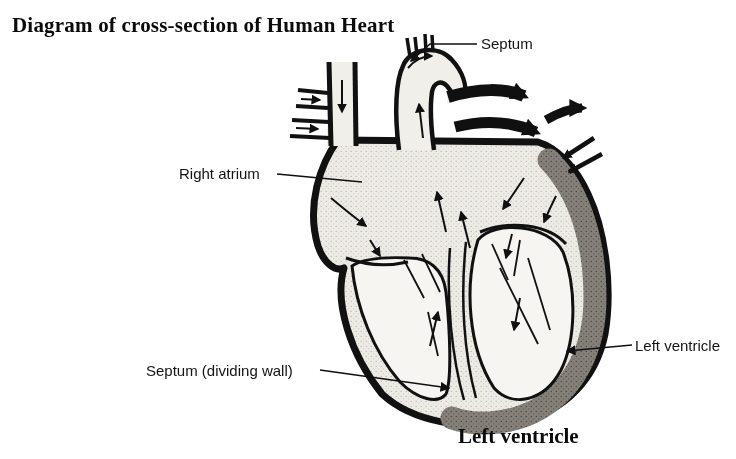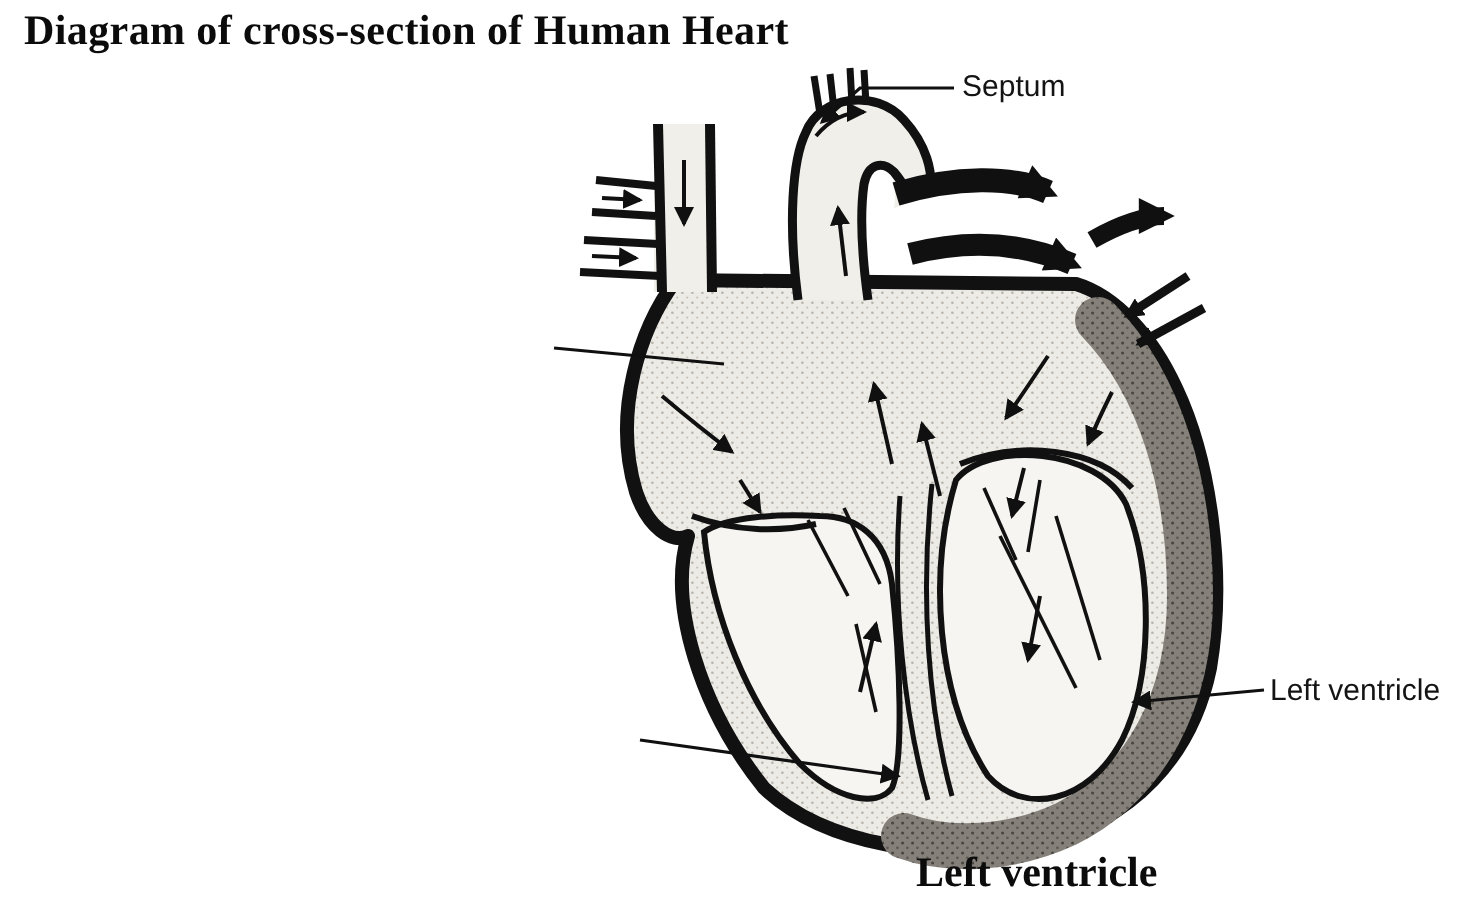--- a/index.html
+++ b/index.html
@@ -5,7 +5,7 @@
   html,body{margin:0;padding:0;background:#ffffff;}
   .page{position:relative;width:736px;height:459px;background:#ffffff;overflow:hidden;
         font-family:"Liberation Sans",sans-serif;color:#101010;}
-  .title{position:absolute;left:12px;top:3px;font-family:"Liberation Serif",serif;
+  .title{position:absolute;left:12px;top:13px;font-family:"Liberation Serif",serif;
          font-weight:700;font-size:21px;letter-spacing:.2px;color:#0b0b0b;}
   .caption{position:absolute;left:458px;top:424px;font-family:"Liberation Serif",serif;
            font-weight:600;font-size:21px;color:#0b0b0b;}

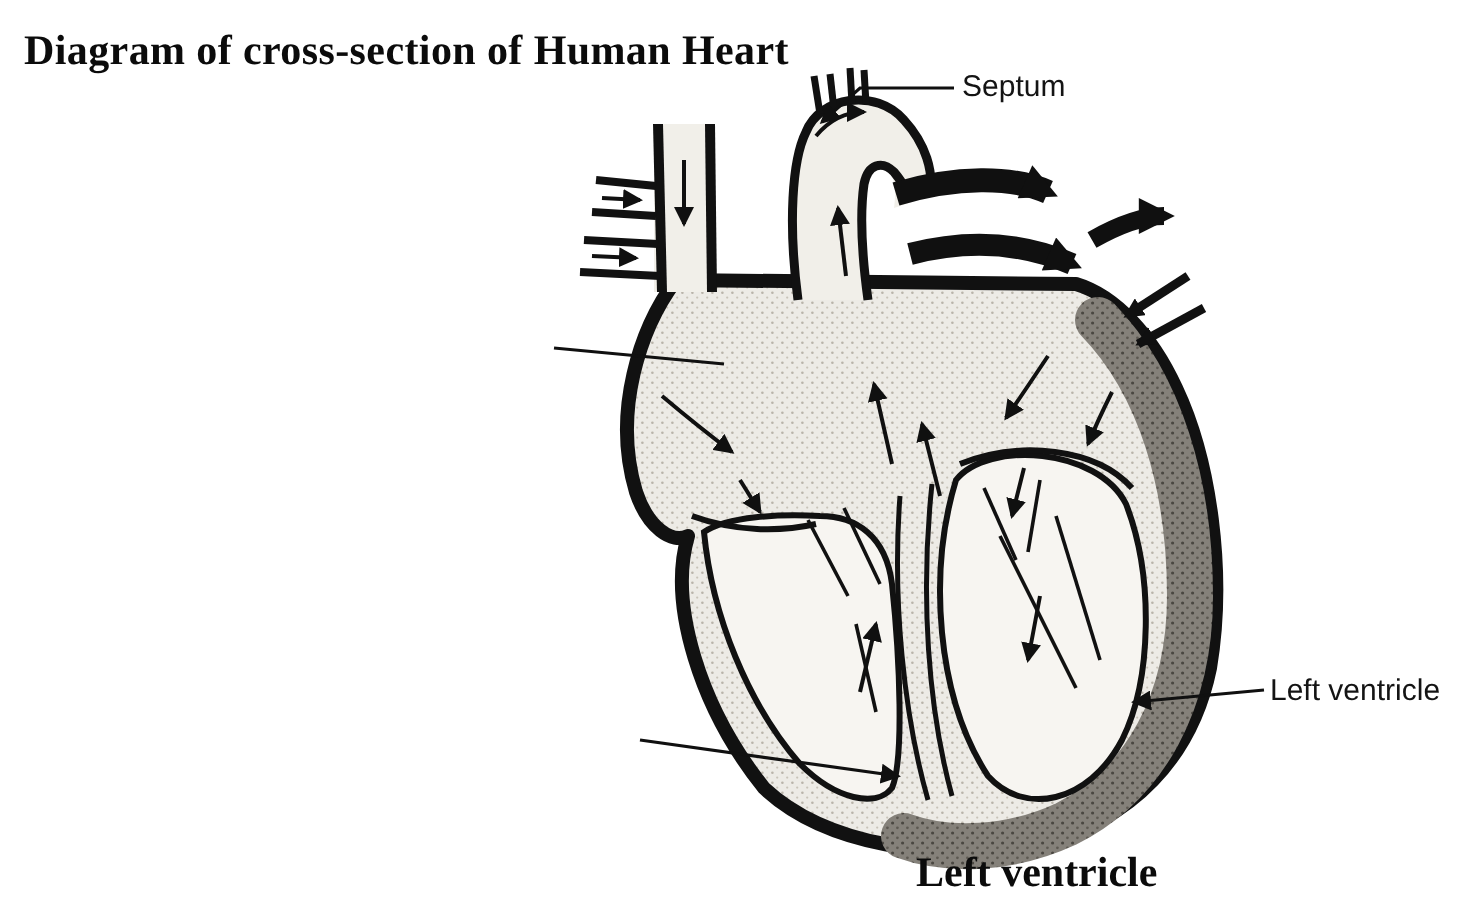--- a/index.html
+++ b/index.html
@@ -142,6 +142,7 @@
   </svg>
 
   <div class="label lbl-aorta">Septum</div>
+  <div class="label lbl-ra">Right atrium</div>
   <div class="label lbl-lv">Left ventricle</div>
 
   <div class="caption">Left ventricle</div>

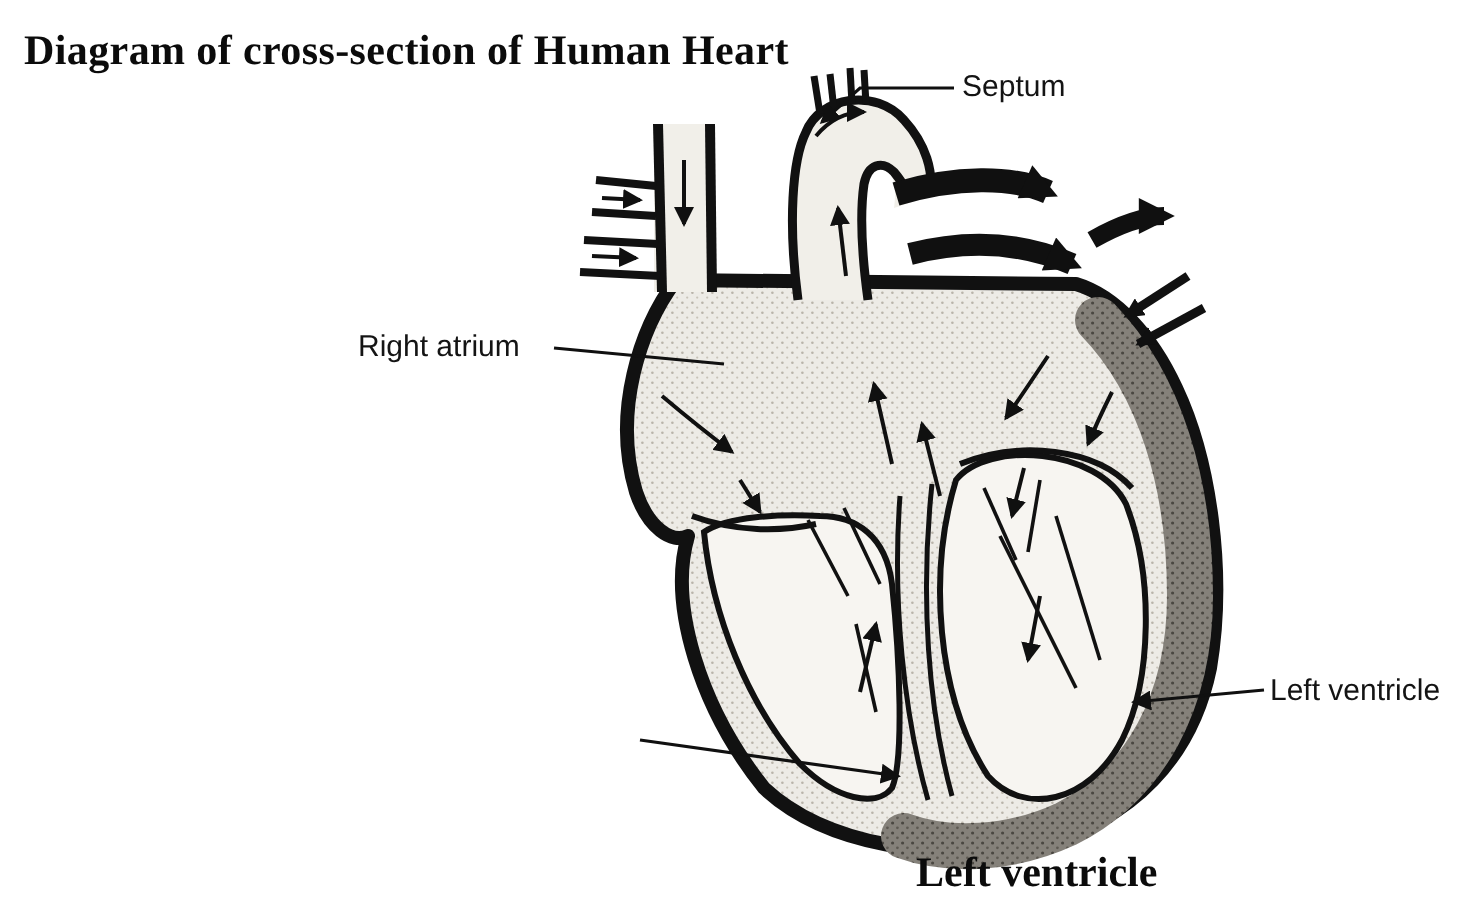--- a/index.html
+++ b/index.html
@@ -144,6 +144,7 @@
   <div class="label lbl-aorta">Septum</div>
   <div class="label lbl-ra">Right atrium</div>
   <div class="label lbl-lv">Left ventricle</div>
+  <div class="label lbl-septum">Septum (dividing wall)</div>
 
   <div class="caption">Left ventricle</div>
 

